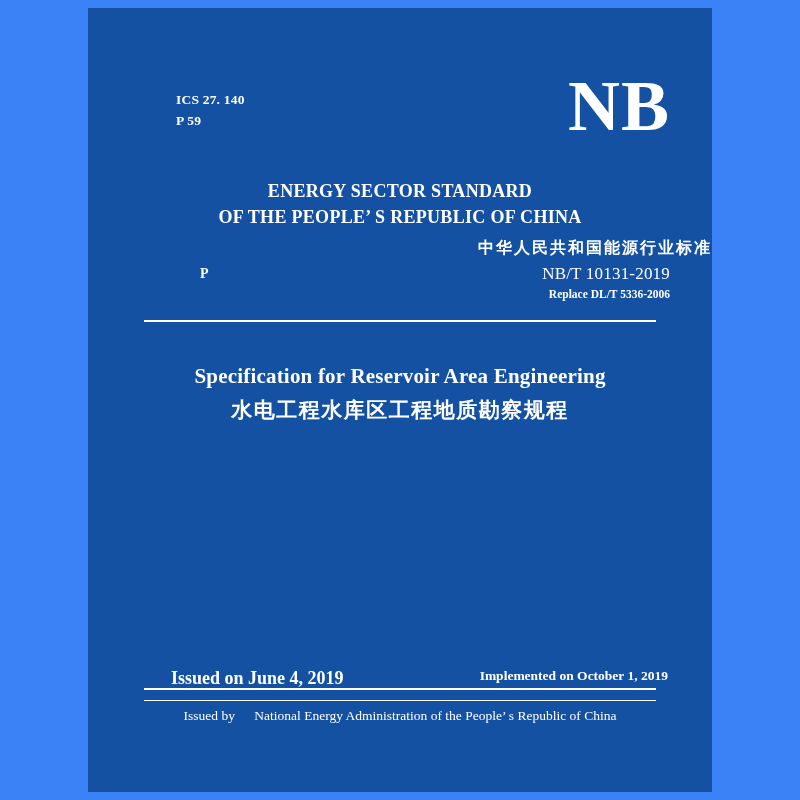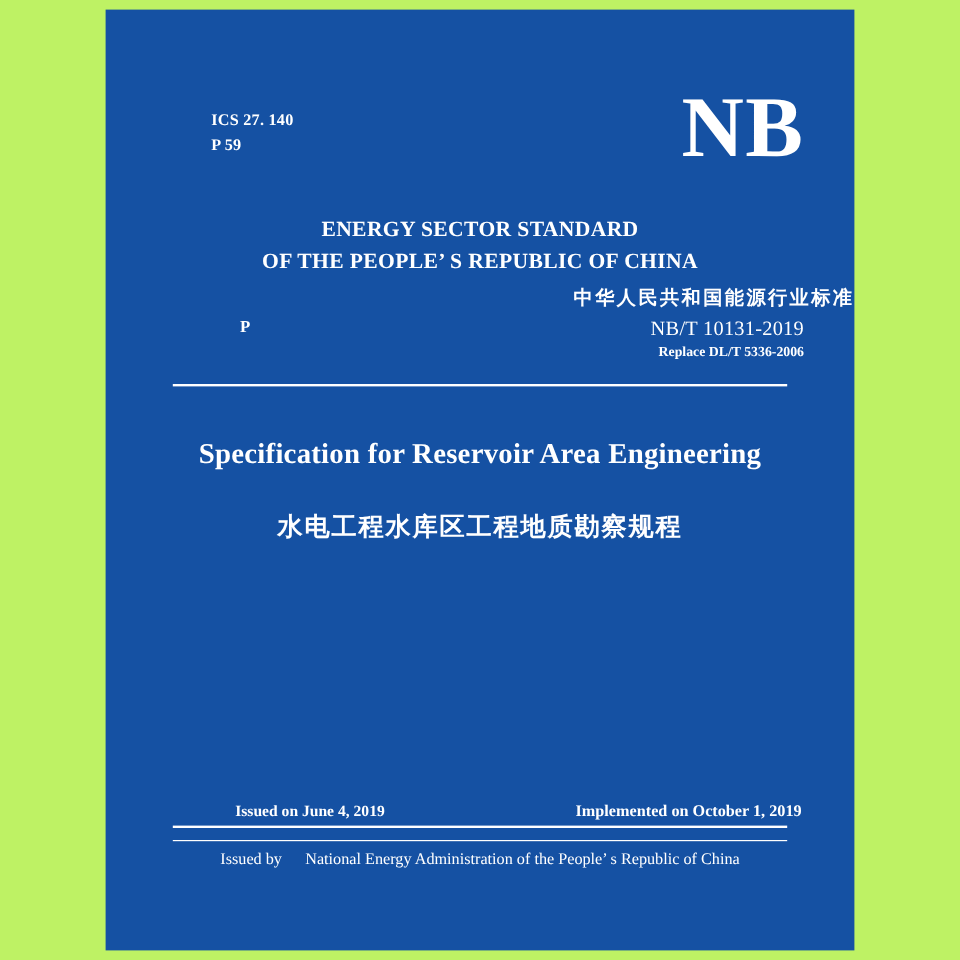--- a/index.html
+++ b/index.html
@@ -17,7 +17,7 @@
     position: relative;
     width: 800px;
     height: 800px;
-    background: #bef264;
+    background: #3b82f6;
     box-sizing: border-box;
   }
   .cover {

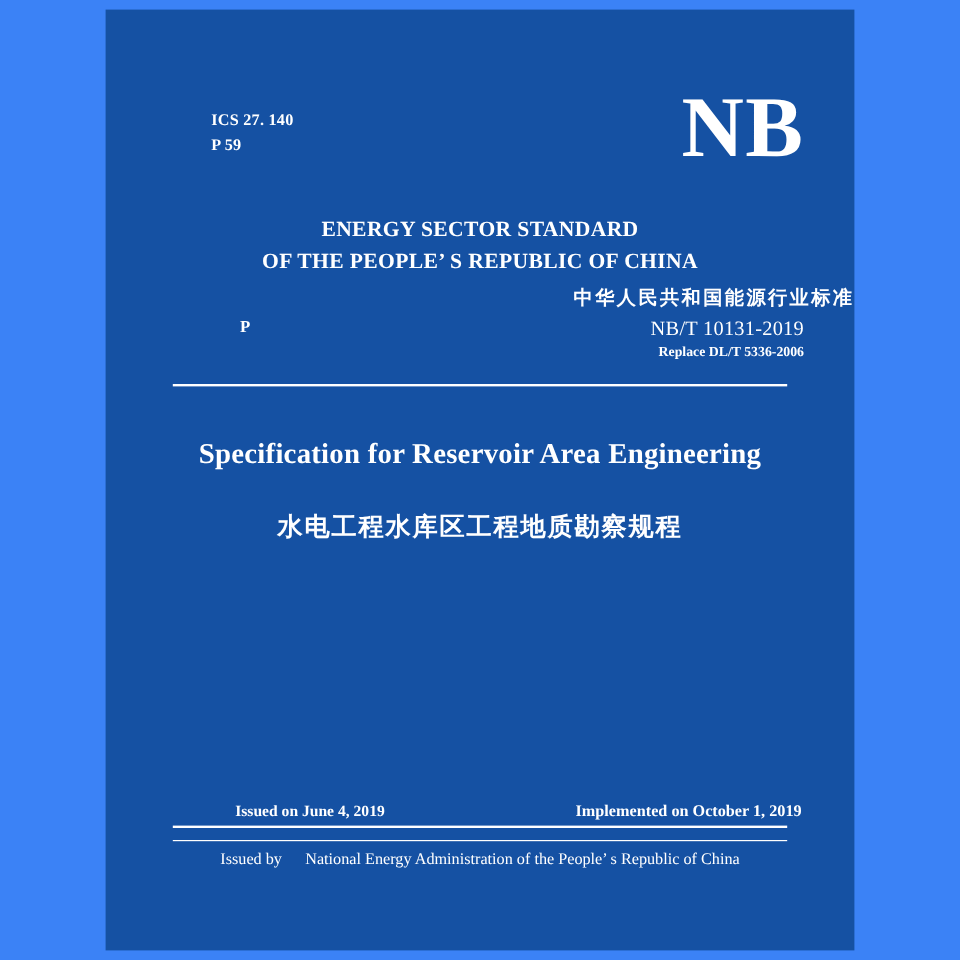--- a/index.html
+++ b/index.html
@@ -141,7 +141,7 @@
     text-align: center;
   }
   .main-title .t-en {
-    font-size: 24px;
+    font-size: 21px;
     font-weight: bold;
     line-height: 1.6;
     letter-spacing: 0.2px;

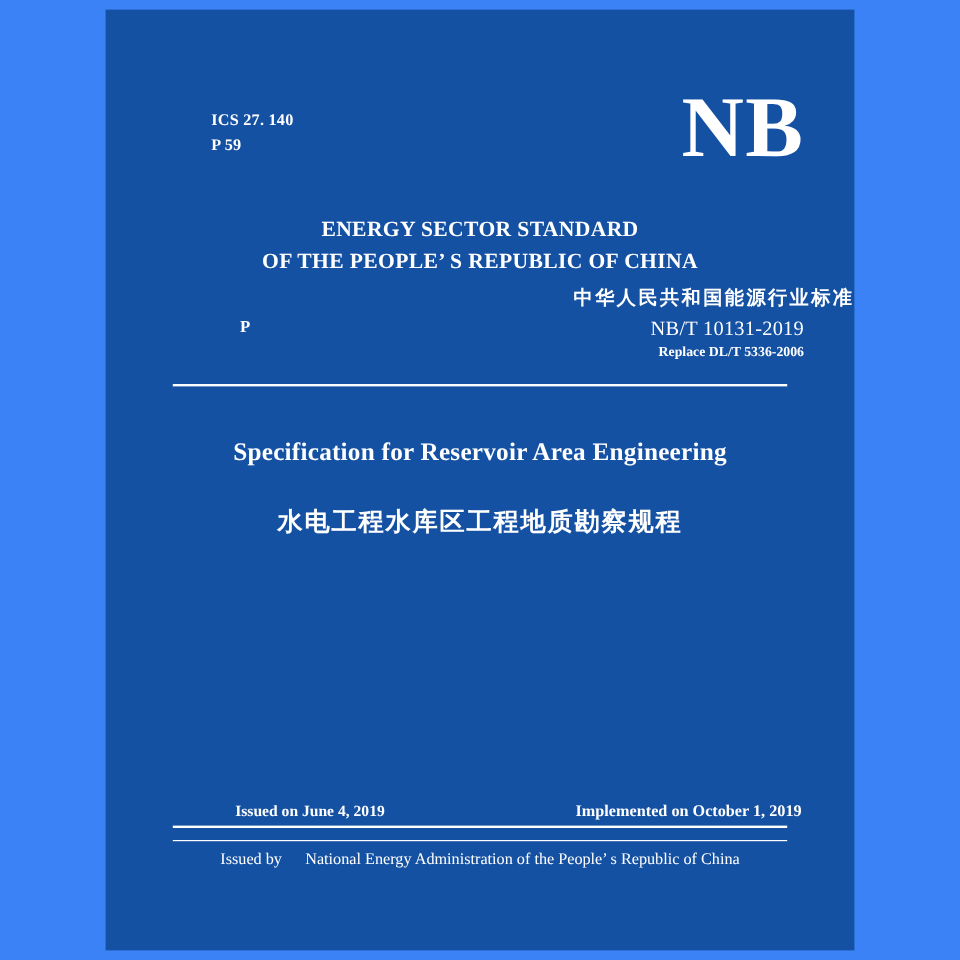--- a/index.html
+++ b/index.html
@@ -147,7 +147,7 @@
     letter-spacing: 0.2px;
   }
   .main-title .t-cn {
-    margin-top: 27px;
+    margin-top: 2px;
     font-family: "DejaVu Sans", "Liberation Sans", sans-serif;
     font-size: 21px;
     font-weight: bold;

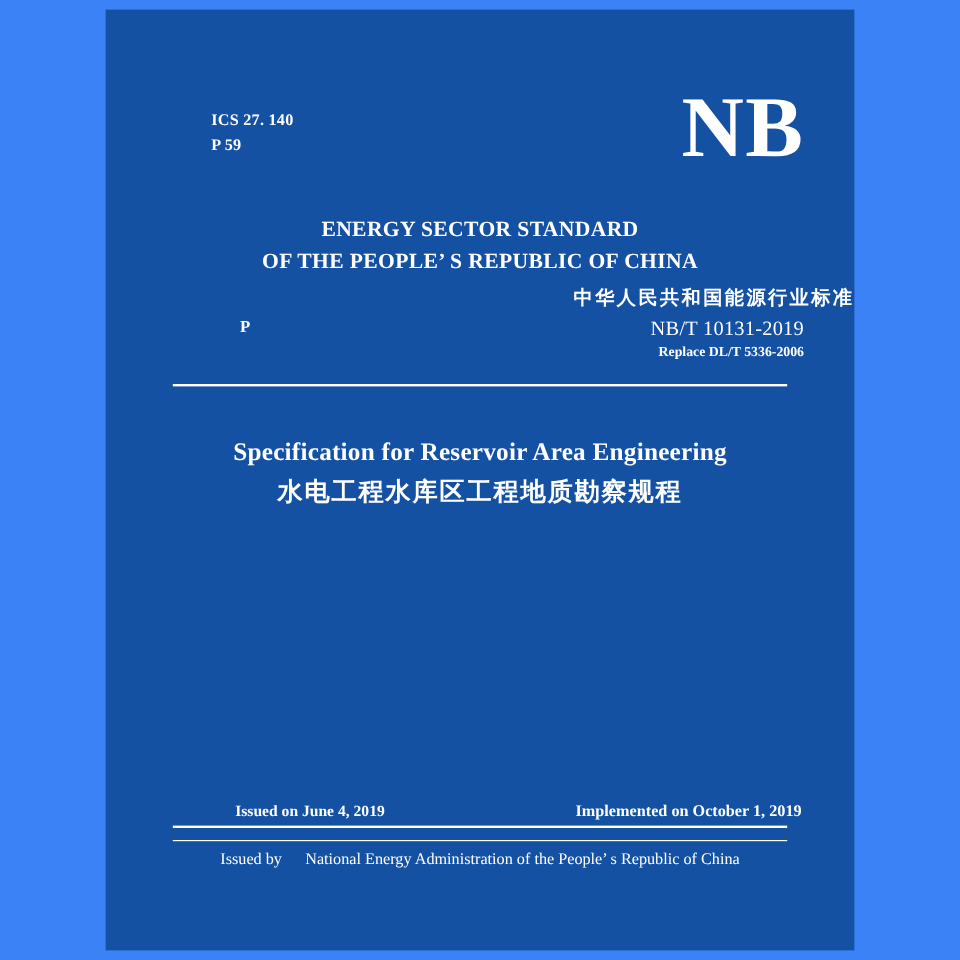--- a/index.html
+++ b/index.html
@@ -163,8 +163,8 @@
   }
   .dates .issued {
     position: absolute;
-    left: 108px;
-    font-size: 13px;
+    left: 83px;
+    font-size: 18px;
     font-weight: bold;
   }
   .dates .implemented {

